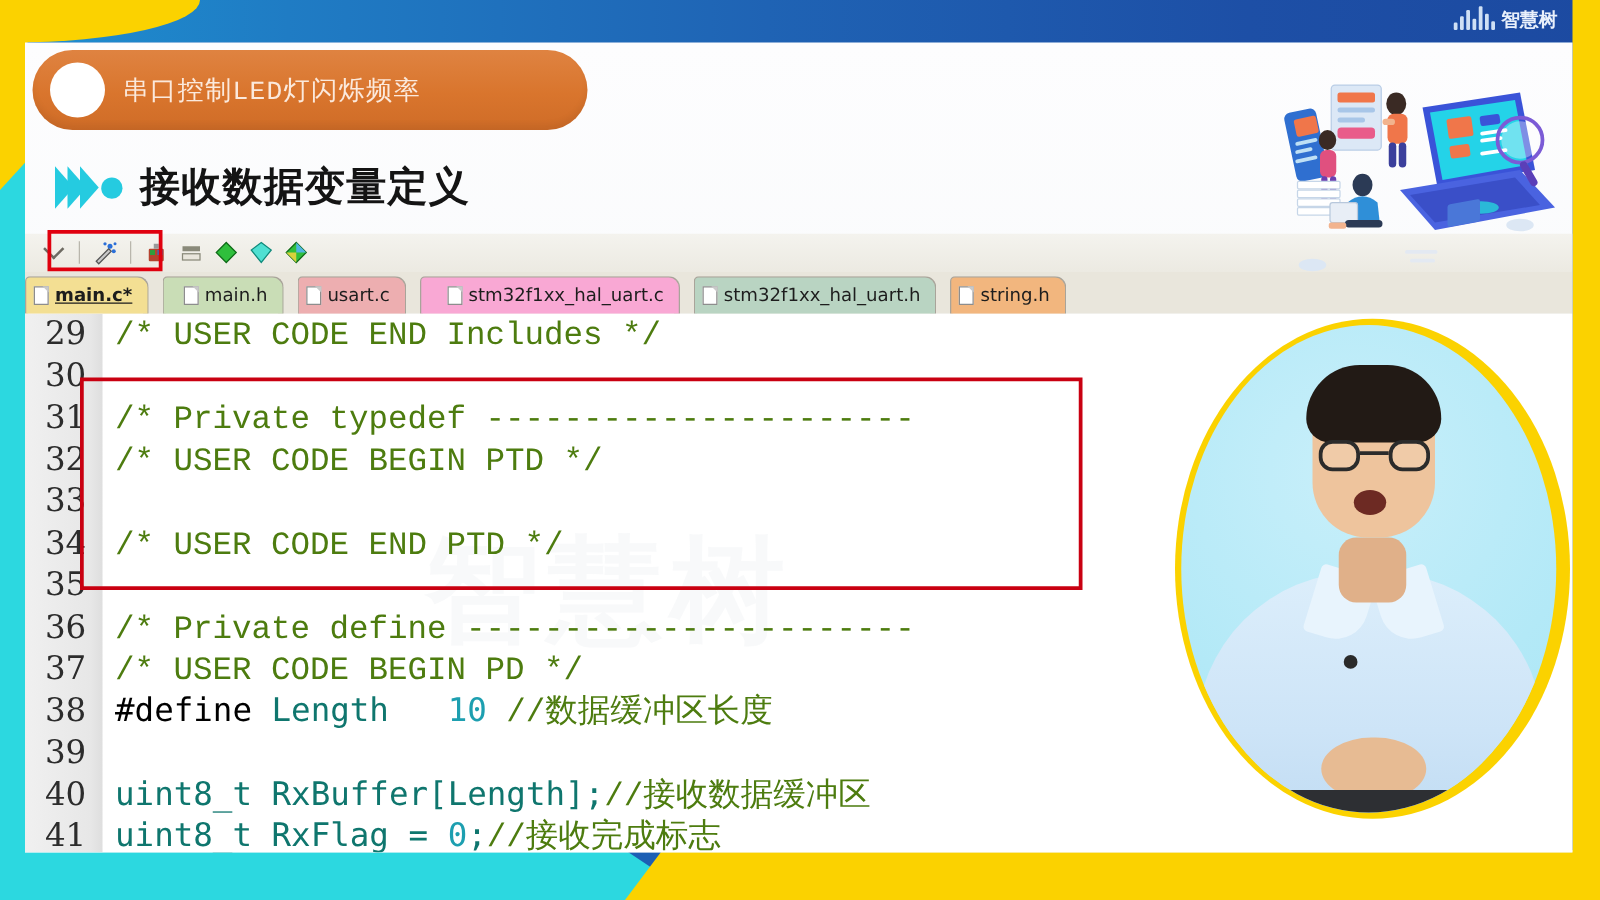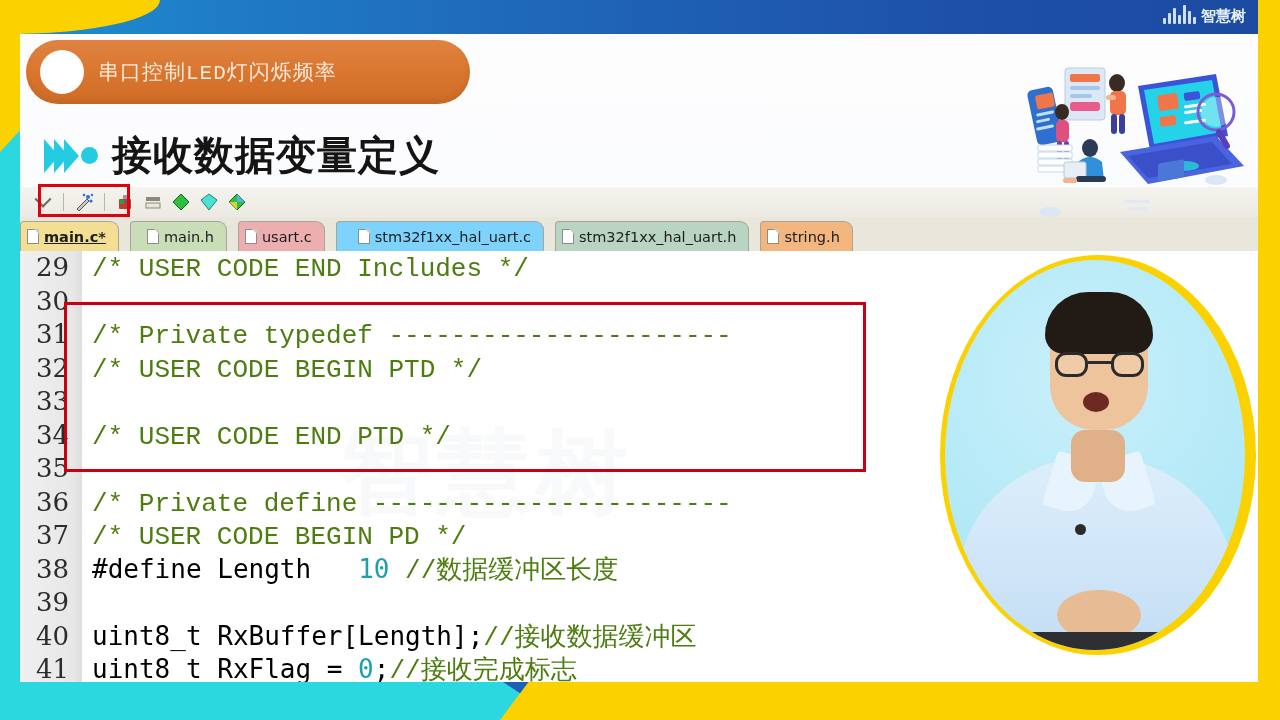--- a/index.html
+++ b/index.html
@@ -118,7 +118,7 @@
     background: #25cbe0; margin-left: 7px;
   }
   .section-title {
-    font-size: 40px; font-weight: bold; color: #141414;
+    font-size: 32px; font-weight: bold; color: #141414;
     font-family: "DejaVu Sans", sans-serif;
     letter-spacing: 1px;
   }

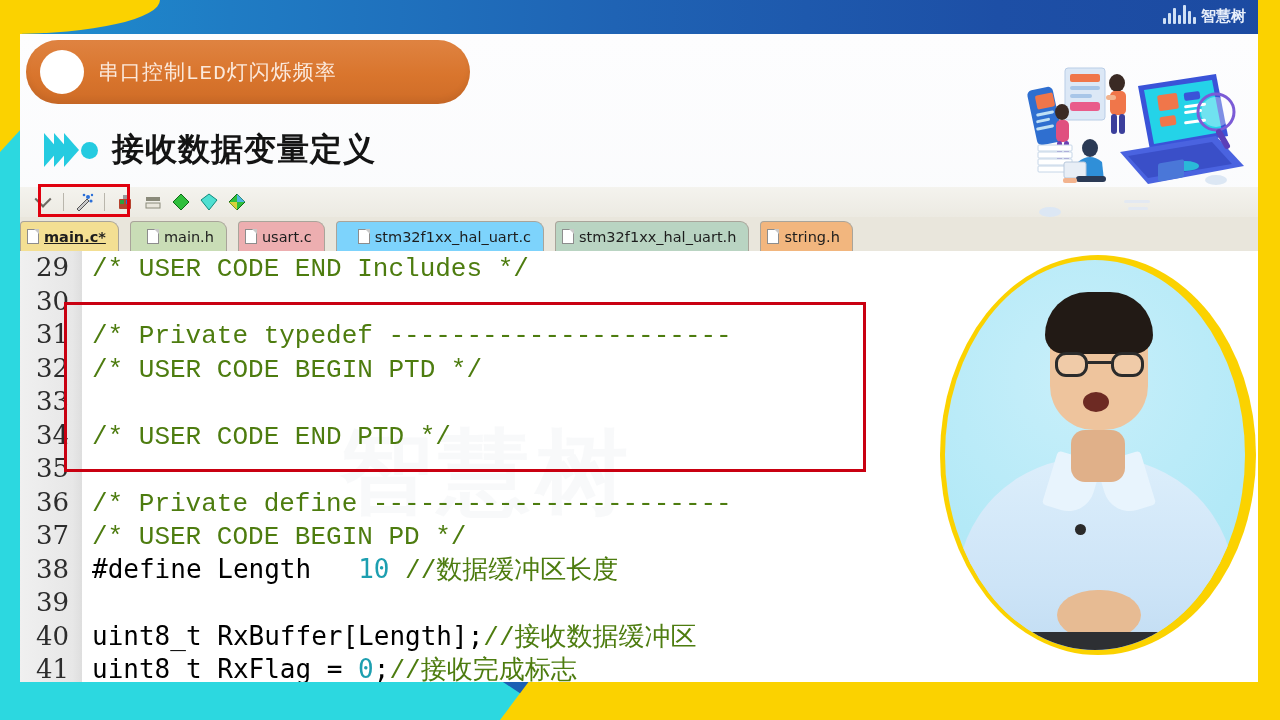--- a/index.html
+++ b/index.html
@@ -477,7 +477,7 @@
           <span class="doc-ico" data-interactable="false"></span>
           <span class="tab-label" data-interactable="false">usart.c</span>
         </div>
-        <div class="tab" data-interactable="true" style="background: #7dd3fc; padding-left: 21px;">
+        <div class="tab" data-interactable="true" style="background: #f9a8d4; padding-left: 21px;">
           <span class="doc-ico" data-interactable="false"></span>
           <span class="tab-label" data-interactable="false">stm32f1xx_hal_uart.c</span>
         </div>

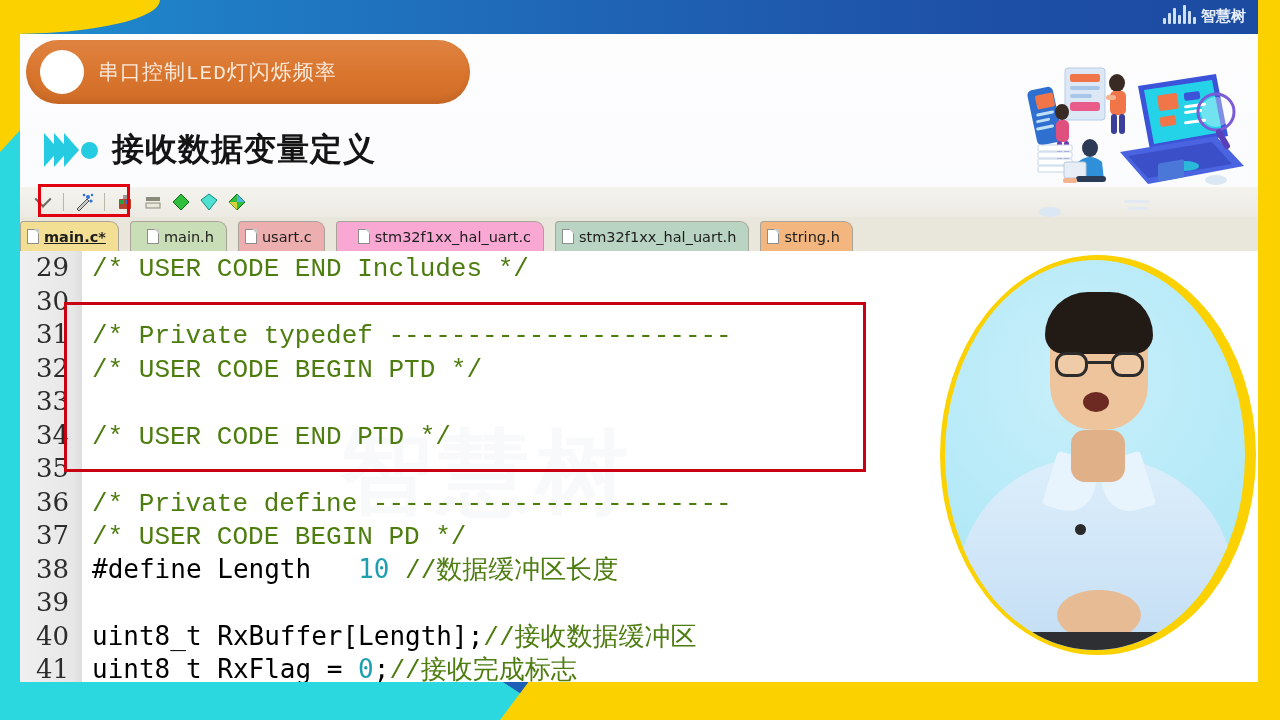--- a/index.html
+++ b/index.html
@@ -211,7 +211,7 @@
   .cmt { color: #4d7c0f; font-family: Liberation Mono, monospace; }
   .kw  { color: #000000; }
   .num { color: #1d9fb0; }
-  .txt { color: #000000; }
+  .txt { color: #0f766e; }
 
   
   .code-box {

